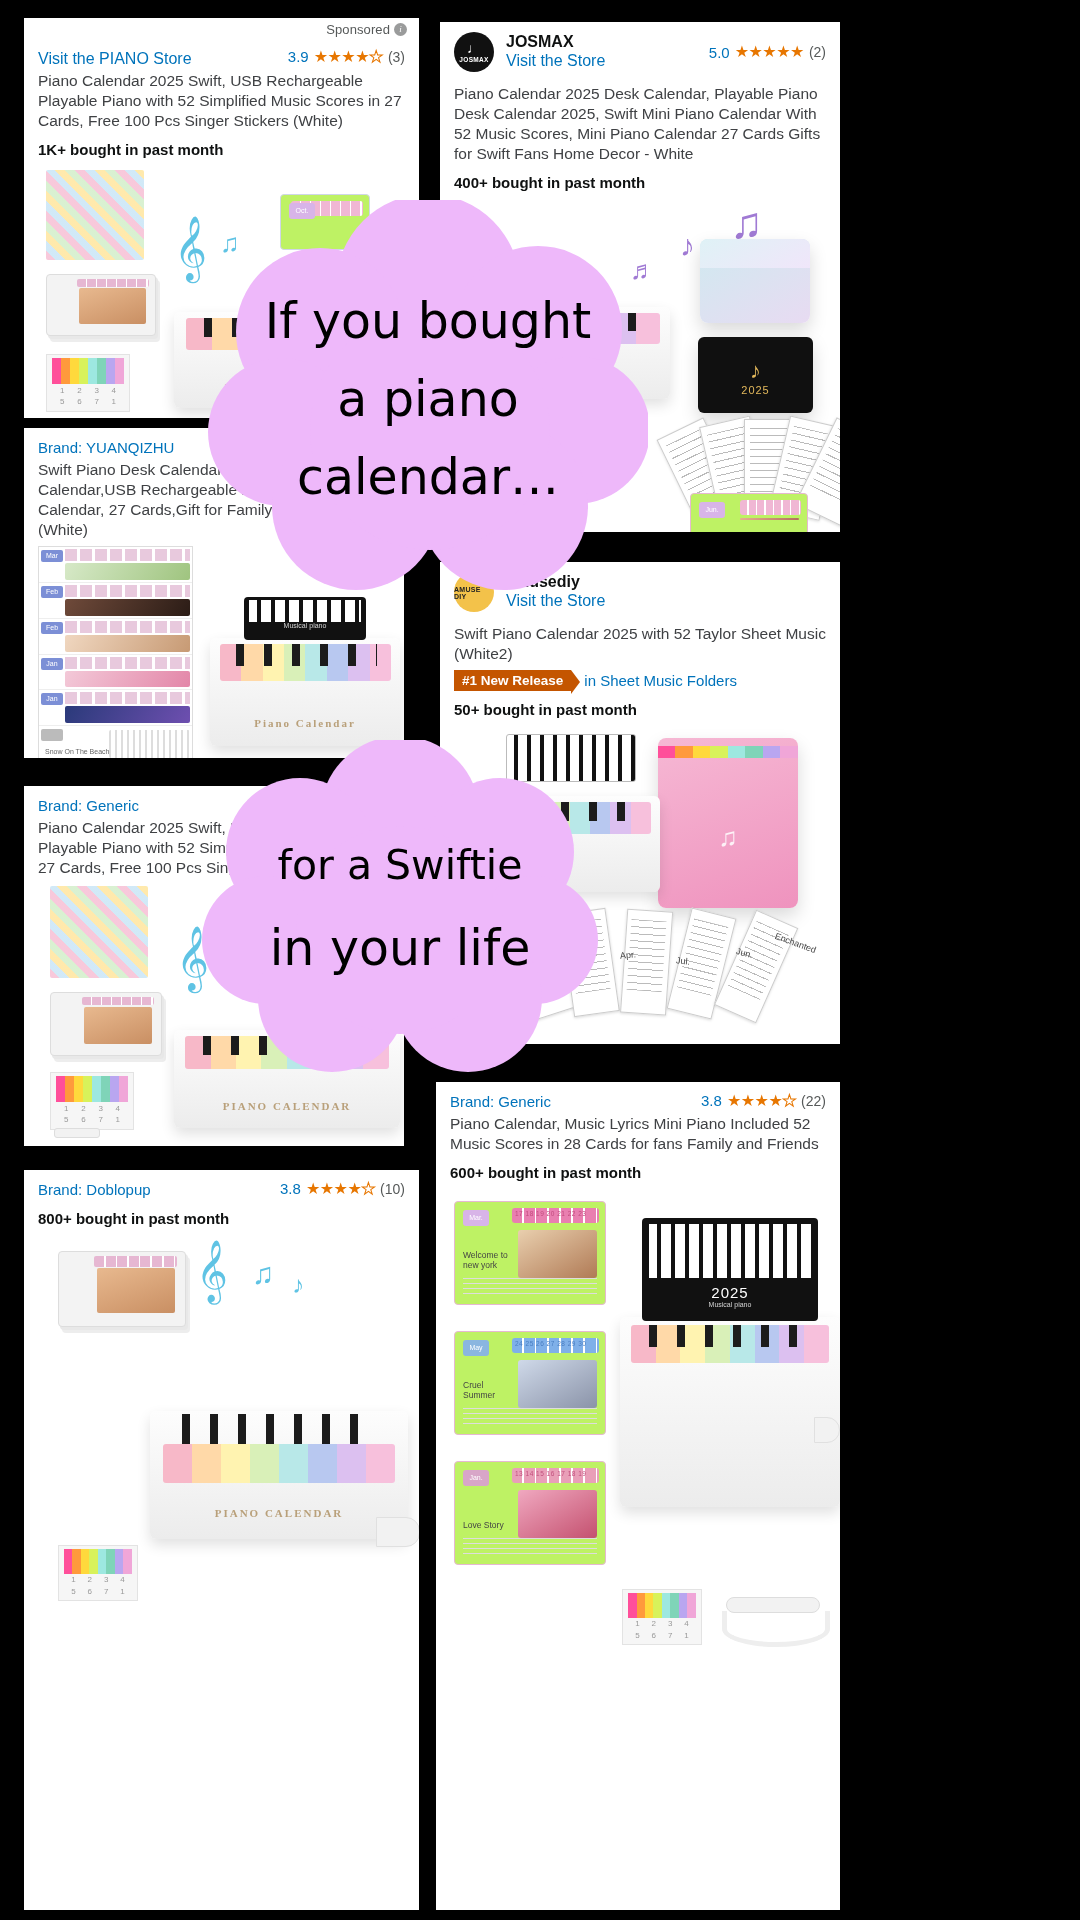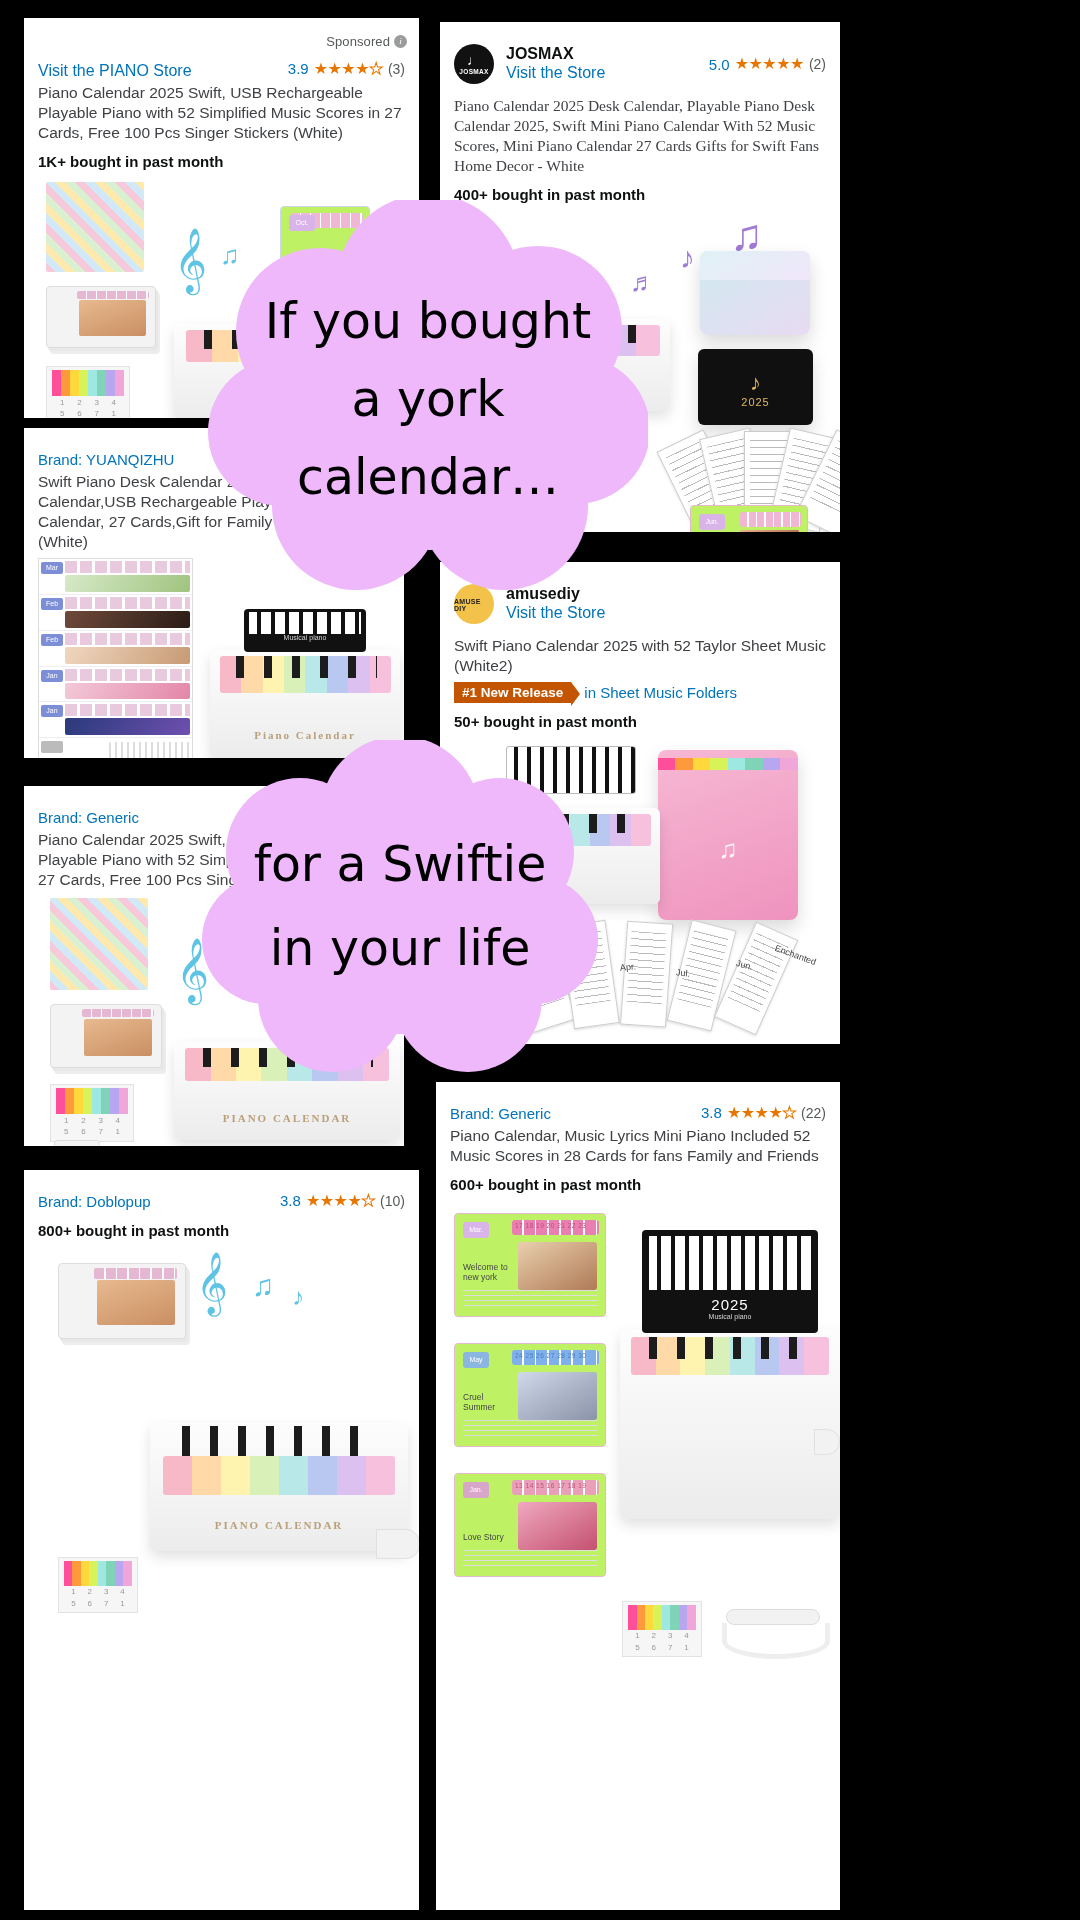--- a/index.html
+++ b/index.html
@@ -16,7 +16,7 @@
     background: #fff;
     overflow: hidden;
   }
-  .card-body { padding: 10px 14px 6px 14px; position: relative; margin-top: 12px; }
+  .card-body { padding: 10px 14px 6px 14px; position: relative; }
 
   .sponsored {
     position: absolute; top: 4px; right: 12px;

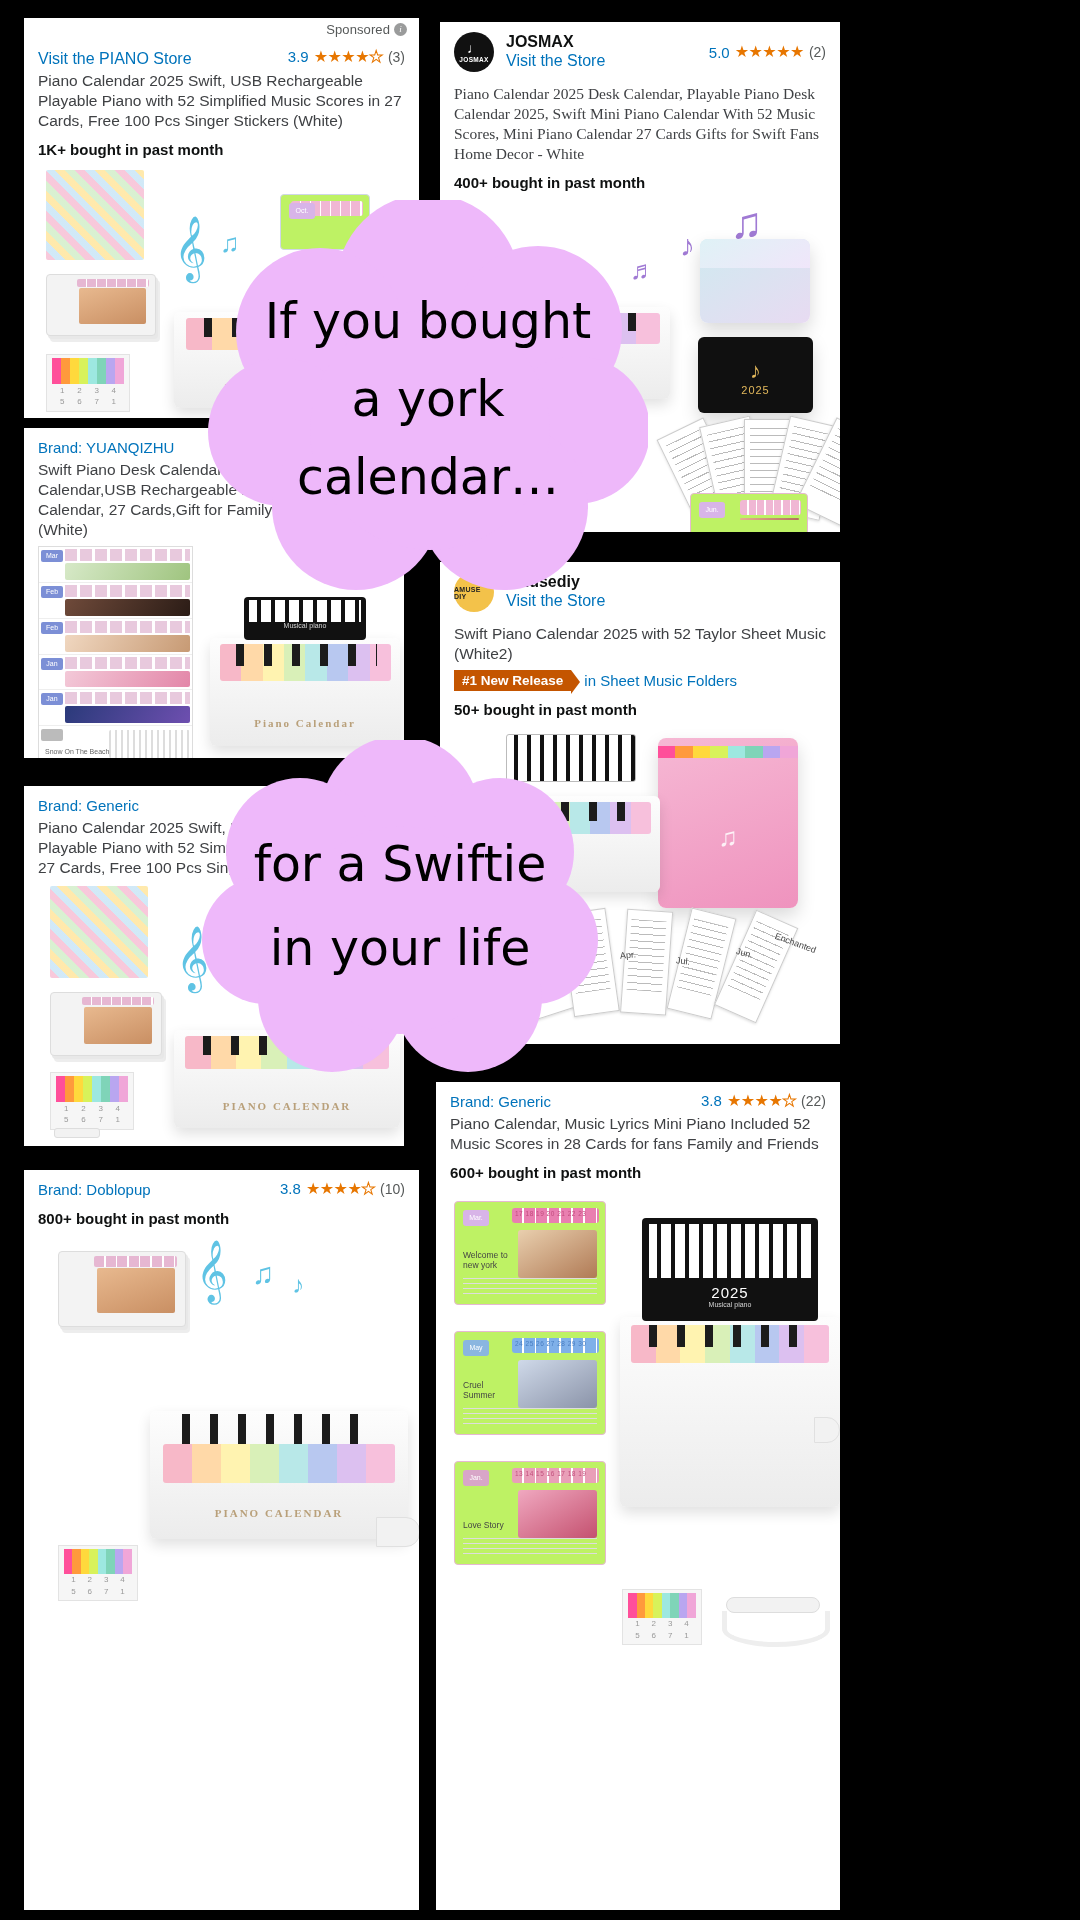--- a/index.html
+++ b/index.html
@@ -223,7 +223,7 @@
           <span class="rcount">(2)</span>
         </span>
       </div>
-      <div class="title" style="margin-top:10px;font-family:Liberation Serif, serif;">Piano Calendar 2025 Desk Calendar, Playable Piano Desk Calendar 2025, Swift Mini Piano Calendar With 52 Music Scores, Mini Piano Calendar 27 Cards Gifts for Swift Fans Home Decor - White</div>
+      <div class="title" style="margin-top:10px;">Piano Calendar 2025 Desk Calendar, Playable Piano Desk Calendar 2025, Swift Mini Piano Calendar With 52 Music Scores, Mini Piano Calendar 27 Cards Gifts for Swift Fans Home Decor - White</div>
       <div class="bought">400+ bought in past month</div>
     </div>
     <div class="img-area" style="height:360px;">

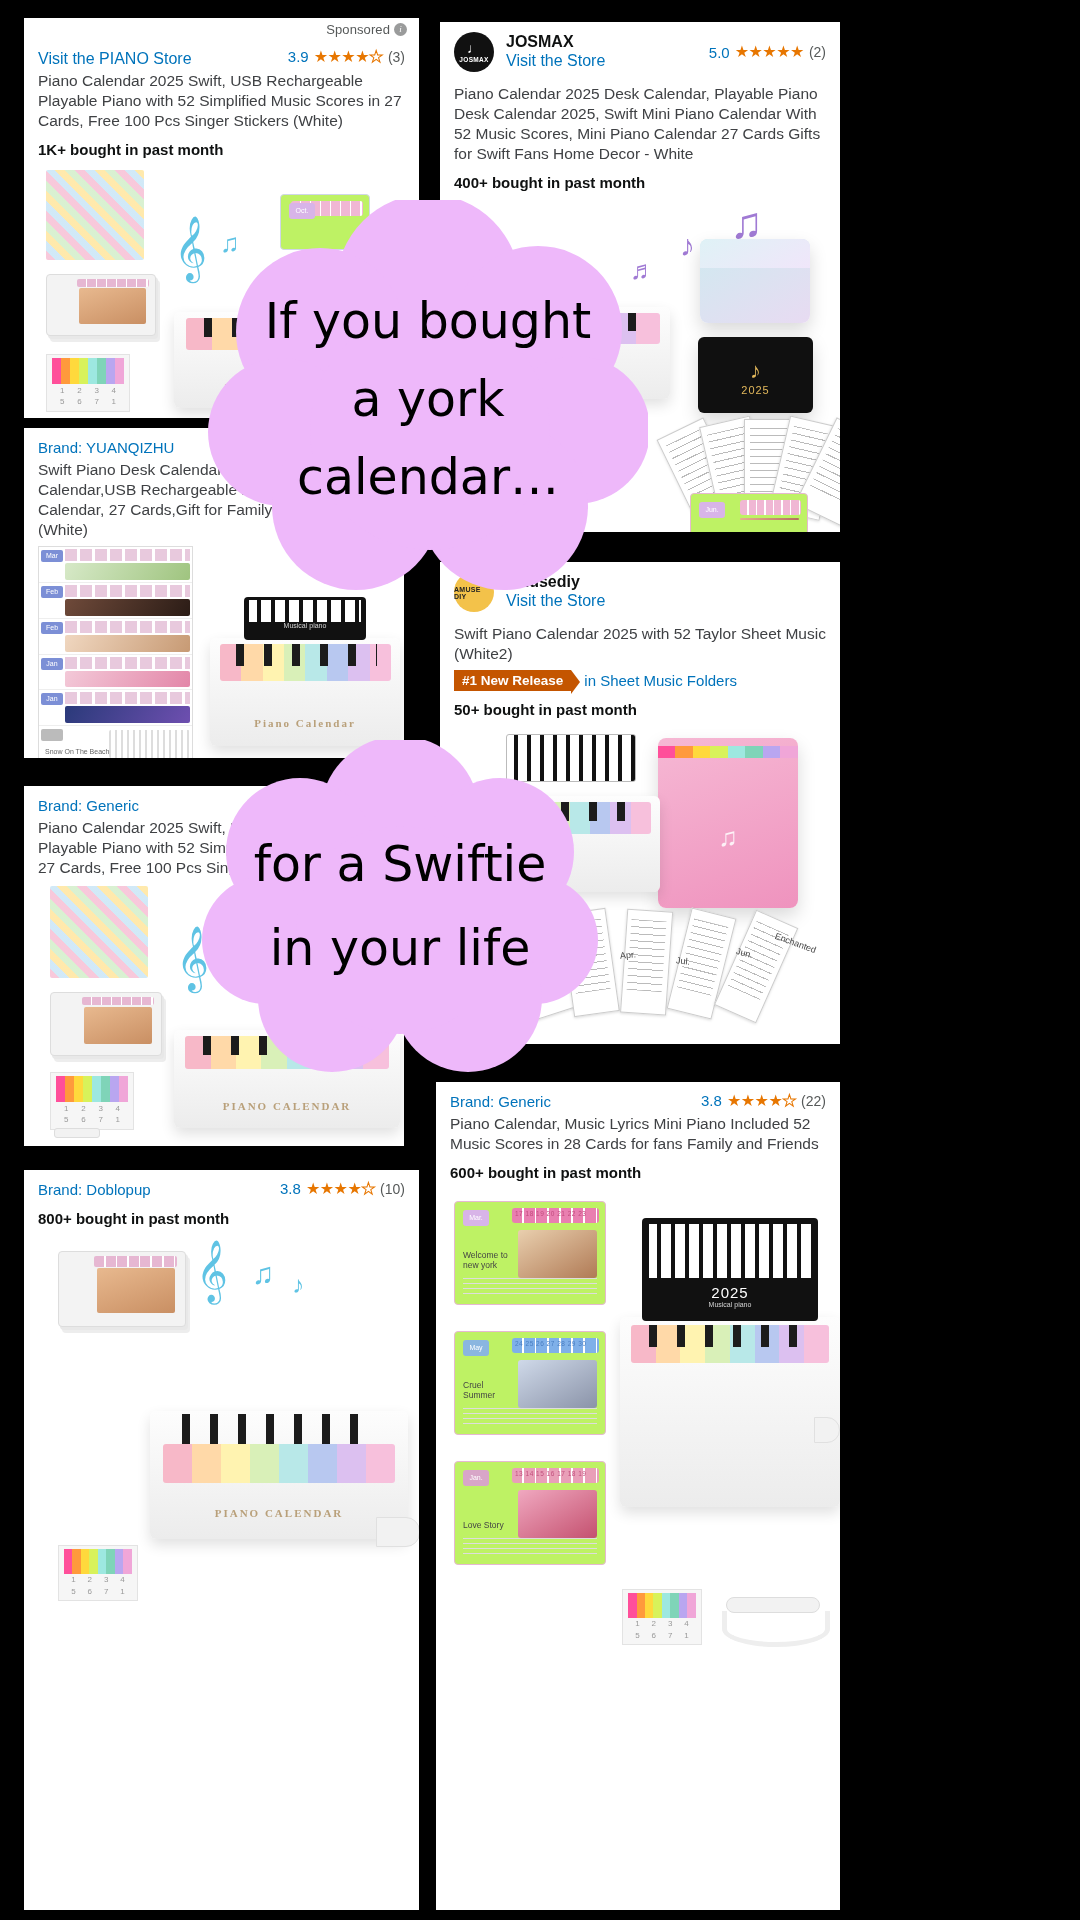--- a/index.html
+++ b/index.html
@@ -517,7 +517,7 @@
     </svg>
     <div class="inner">
       <div style="font-size:49px; line-height:78px;">If you bought</div>
-      <div style="font-size:49px; line-height:78px;">a york</div>
+      <div style="font-size:49px; line-height:78px;">a piano</div>
       <div style="font-size:49px; line-height:78px;">calendar…</div>
     </div>
   </div>

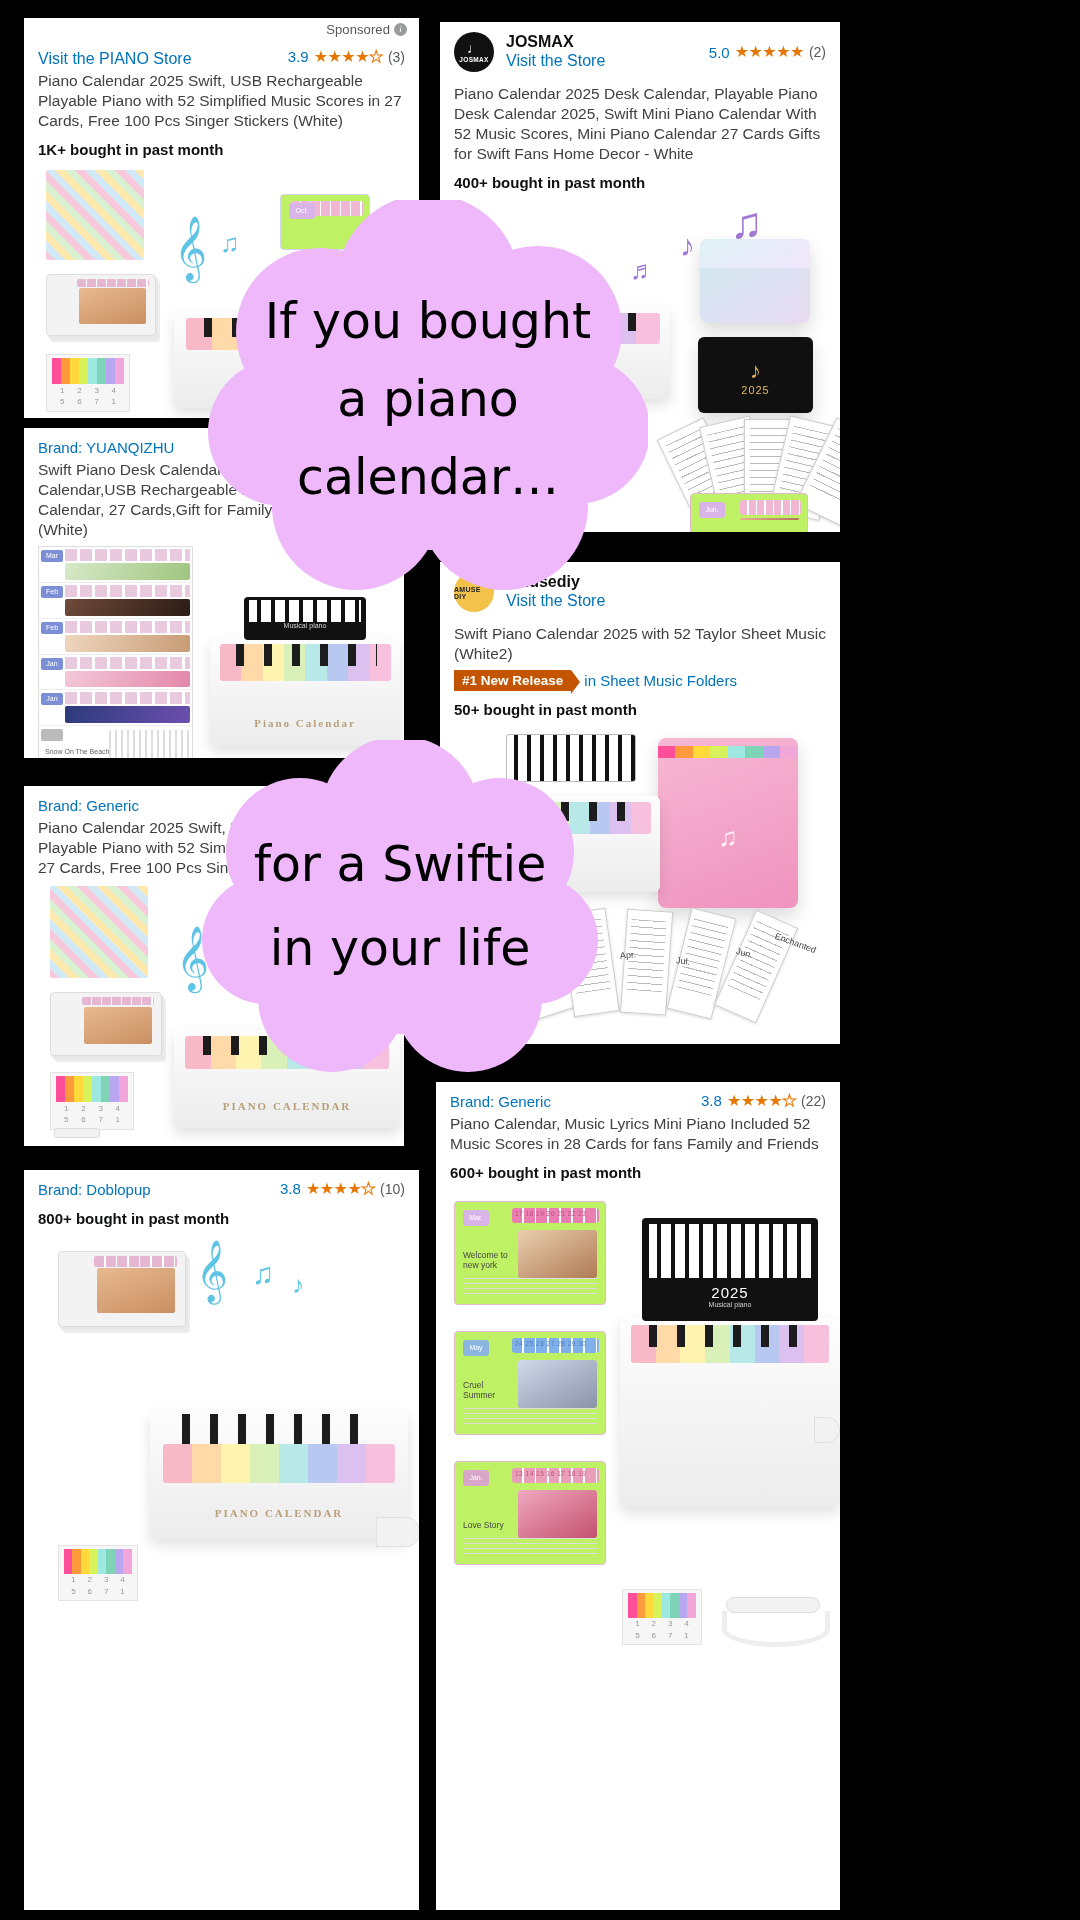--- a/index.html
+++ b/index.html
@@ -536,7 +536,7 @@
       </g>
     </svg>
     <div class="inner">
-      <div style="font-size:49px; line-height:84px;">for a Swiftie</div>
+      <div style="font-size:41px; line-height:84px;">for a Swiftie</div>
       <div style="font-size:49px; line-height:84px;">in your life</div>
     </div>
   </div>

